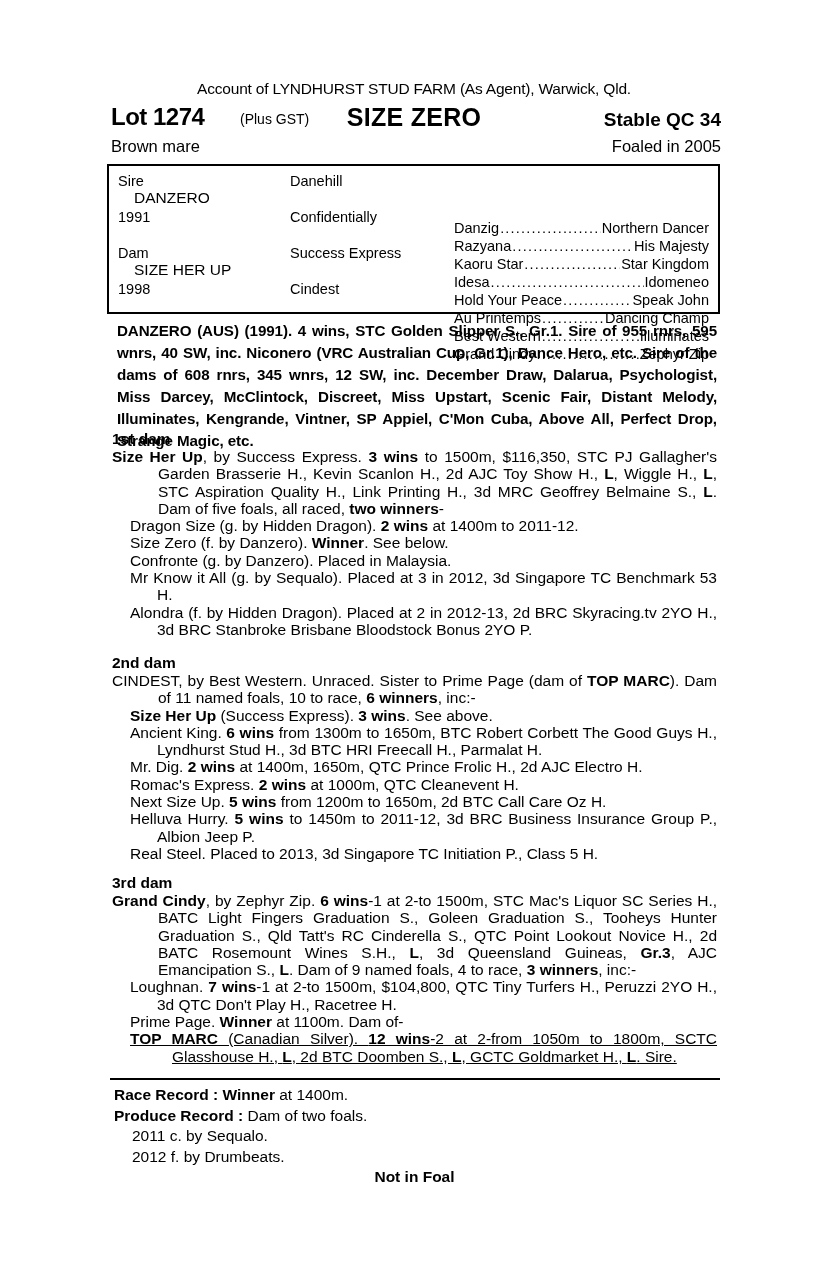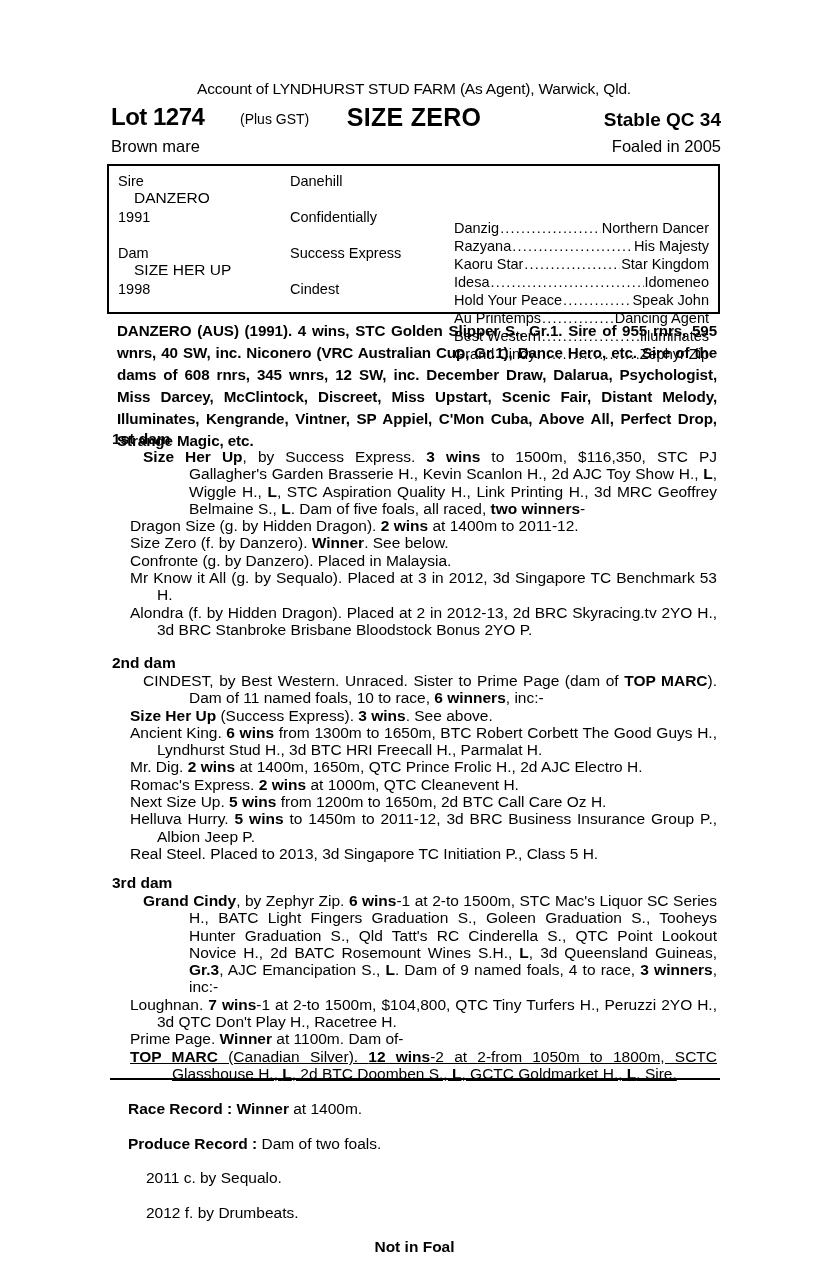--- a/index.html
+++ b/index.html
@@ -278,7 +278,7 @@
           <span class="dotline">
             <span class="nm">Au Printemps</span>
             <span class="dots">............................................................</span>
-            <span class="val">Dancing Agent</span>
+            <span class="val">Dancing Champ</span>
           </span>
         </div>
       <div class="ped-cell col3" style="top:114px">

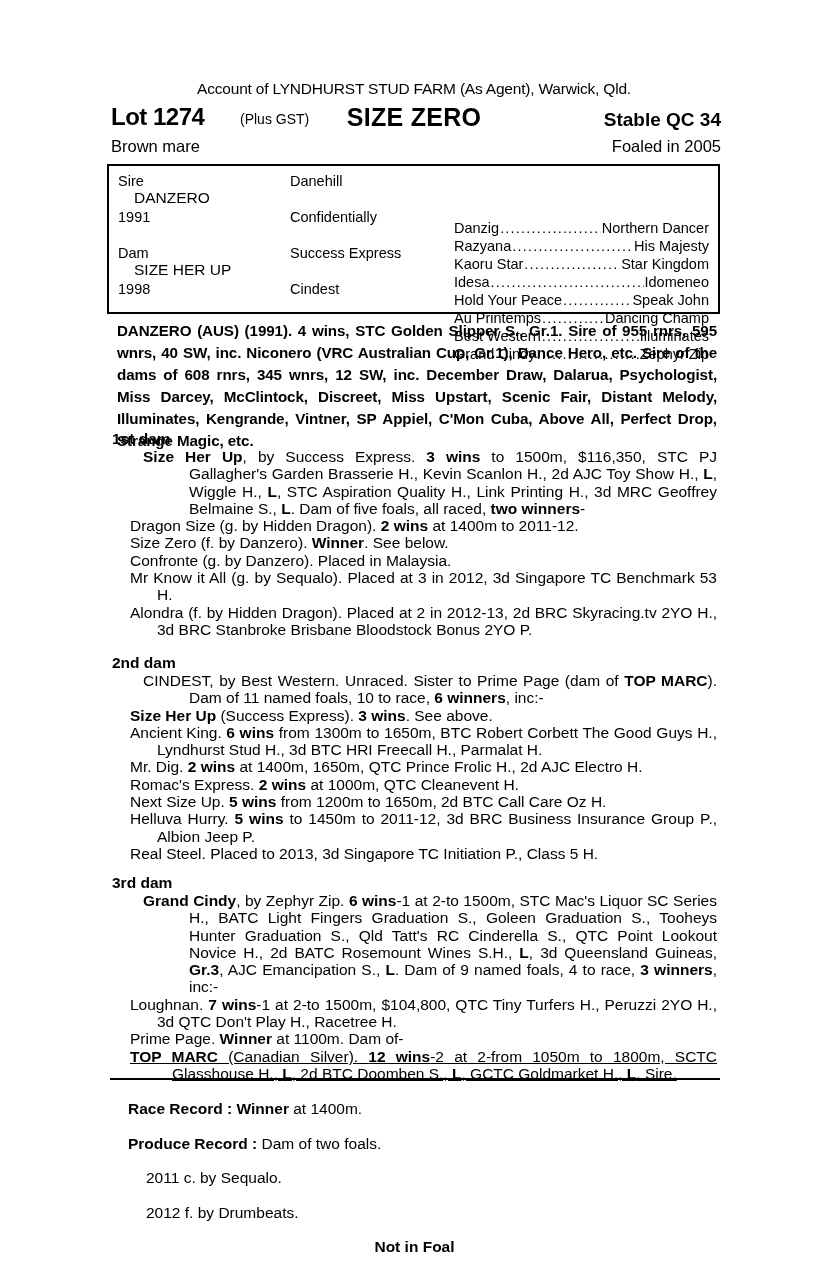--- a/index.html
+++ b/index.html
@@ -181,7 +181,7 @@
     margin: 0;
     padding: 0;
   }
-  .hang1 { padding-left: 46px; text-indent: -46px; margin-left: 31px; }  
+  .hang1 { padding-left: 46px; text-indent: -46px; }  
   .hang2 { padding-left: 45px; text-indent: -27px; }  
   .hang3 { padding-left: 60px; text-indent: -42px; text-decoration: underline; }
 

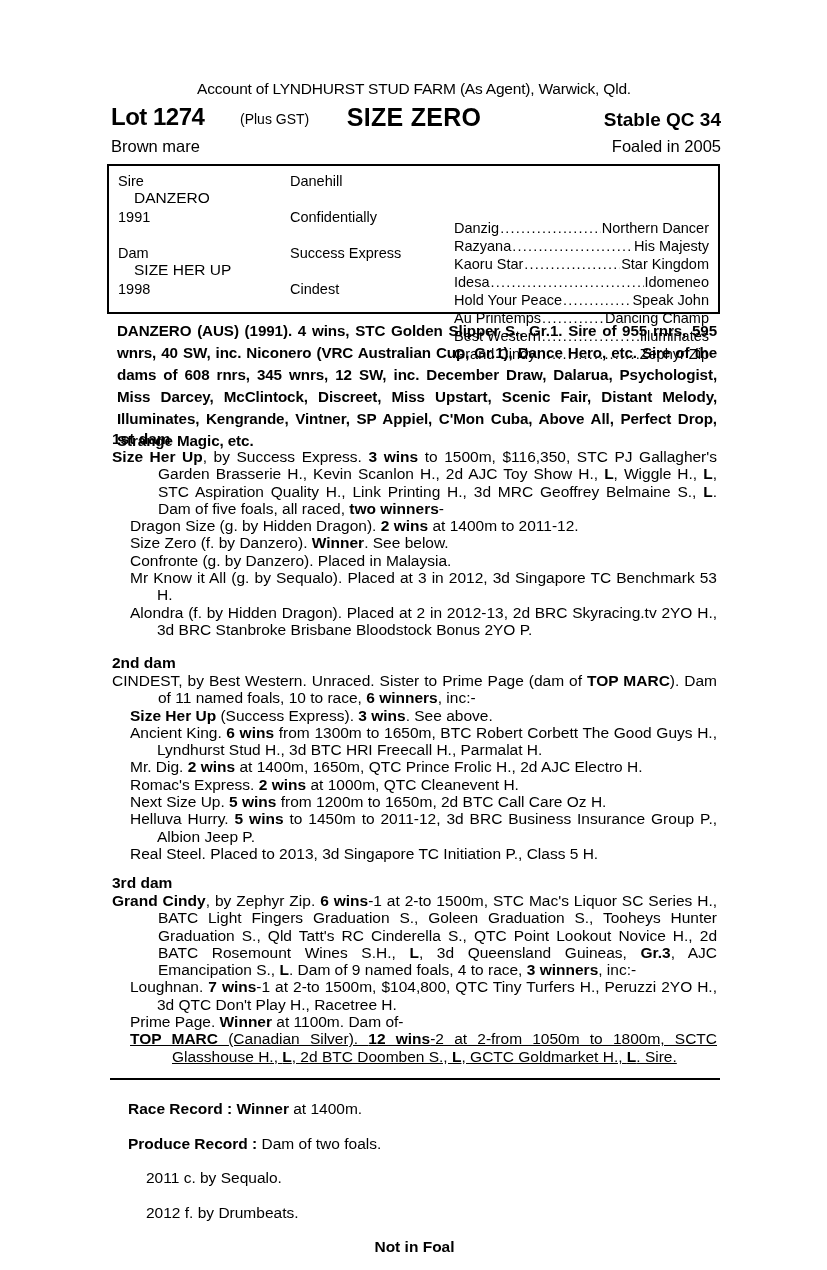--- a/index.html
+++ b/index.html
@@ -202,7 +202,7 @@
     font-size: 15.5px;
     line-height: 18.5px;
   }
-  .foot-line { margin: 16px; }
+  .foot-line { margin: 2px; }
   .foot-ind { padding-left: 18px; }
   .foot-center { text-align: center; font-weight: bold; }
 </style>

